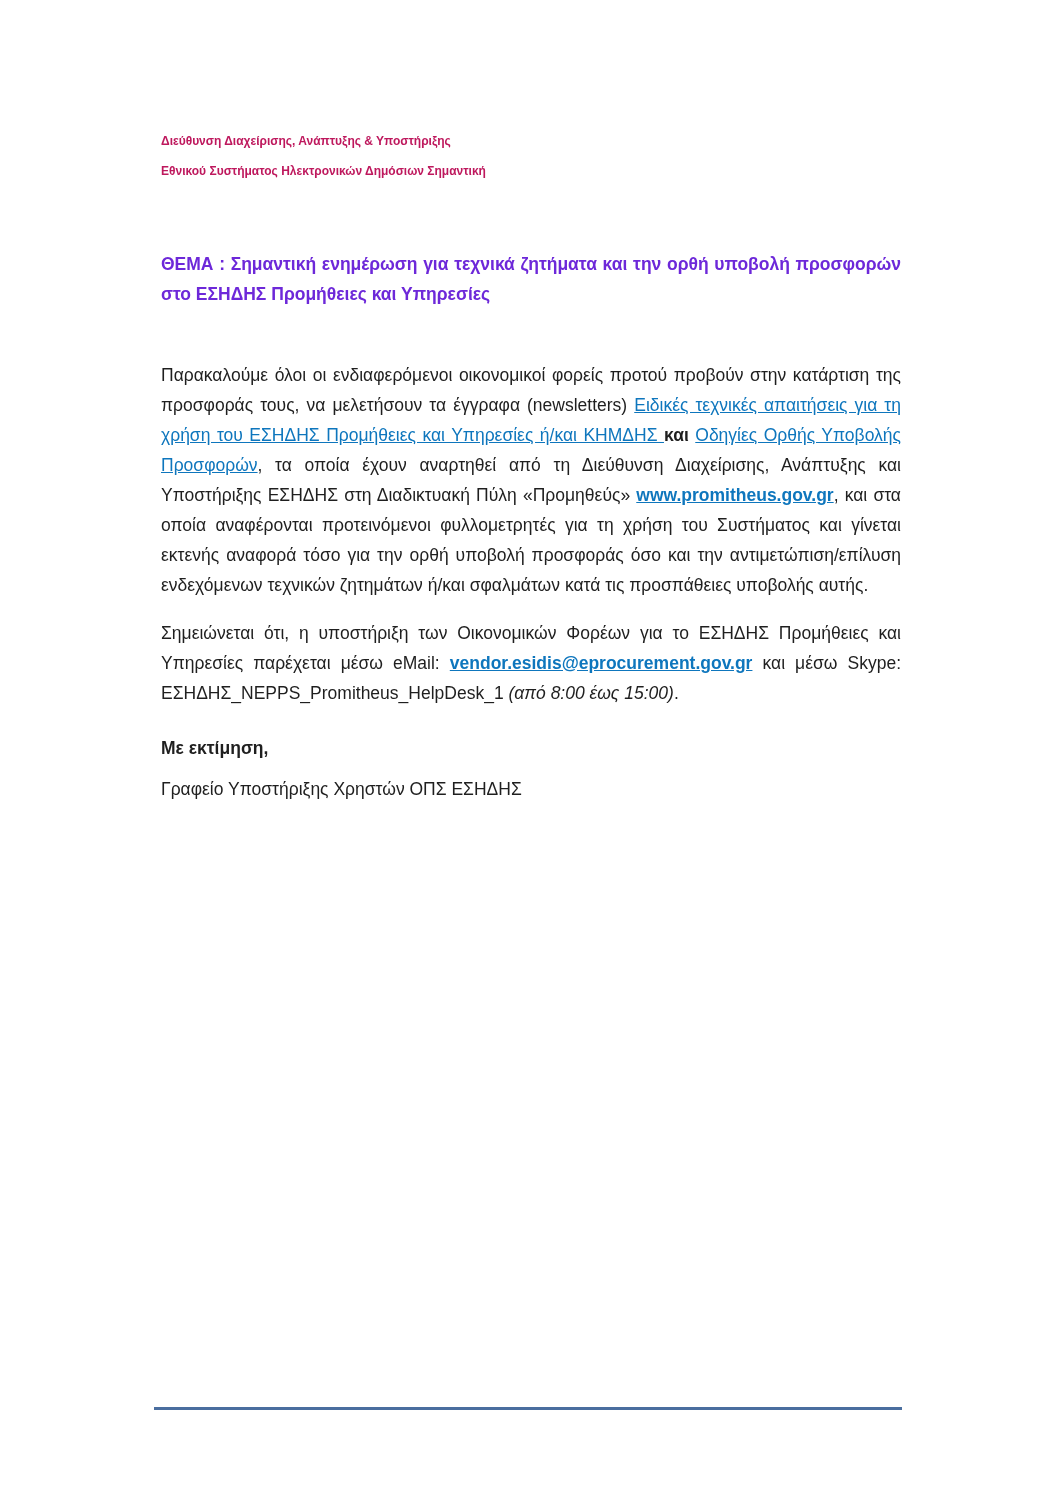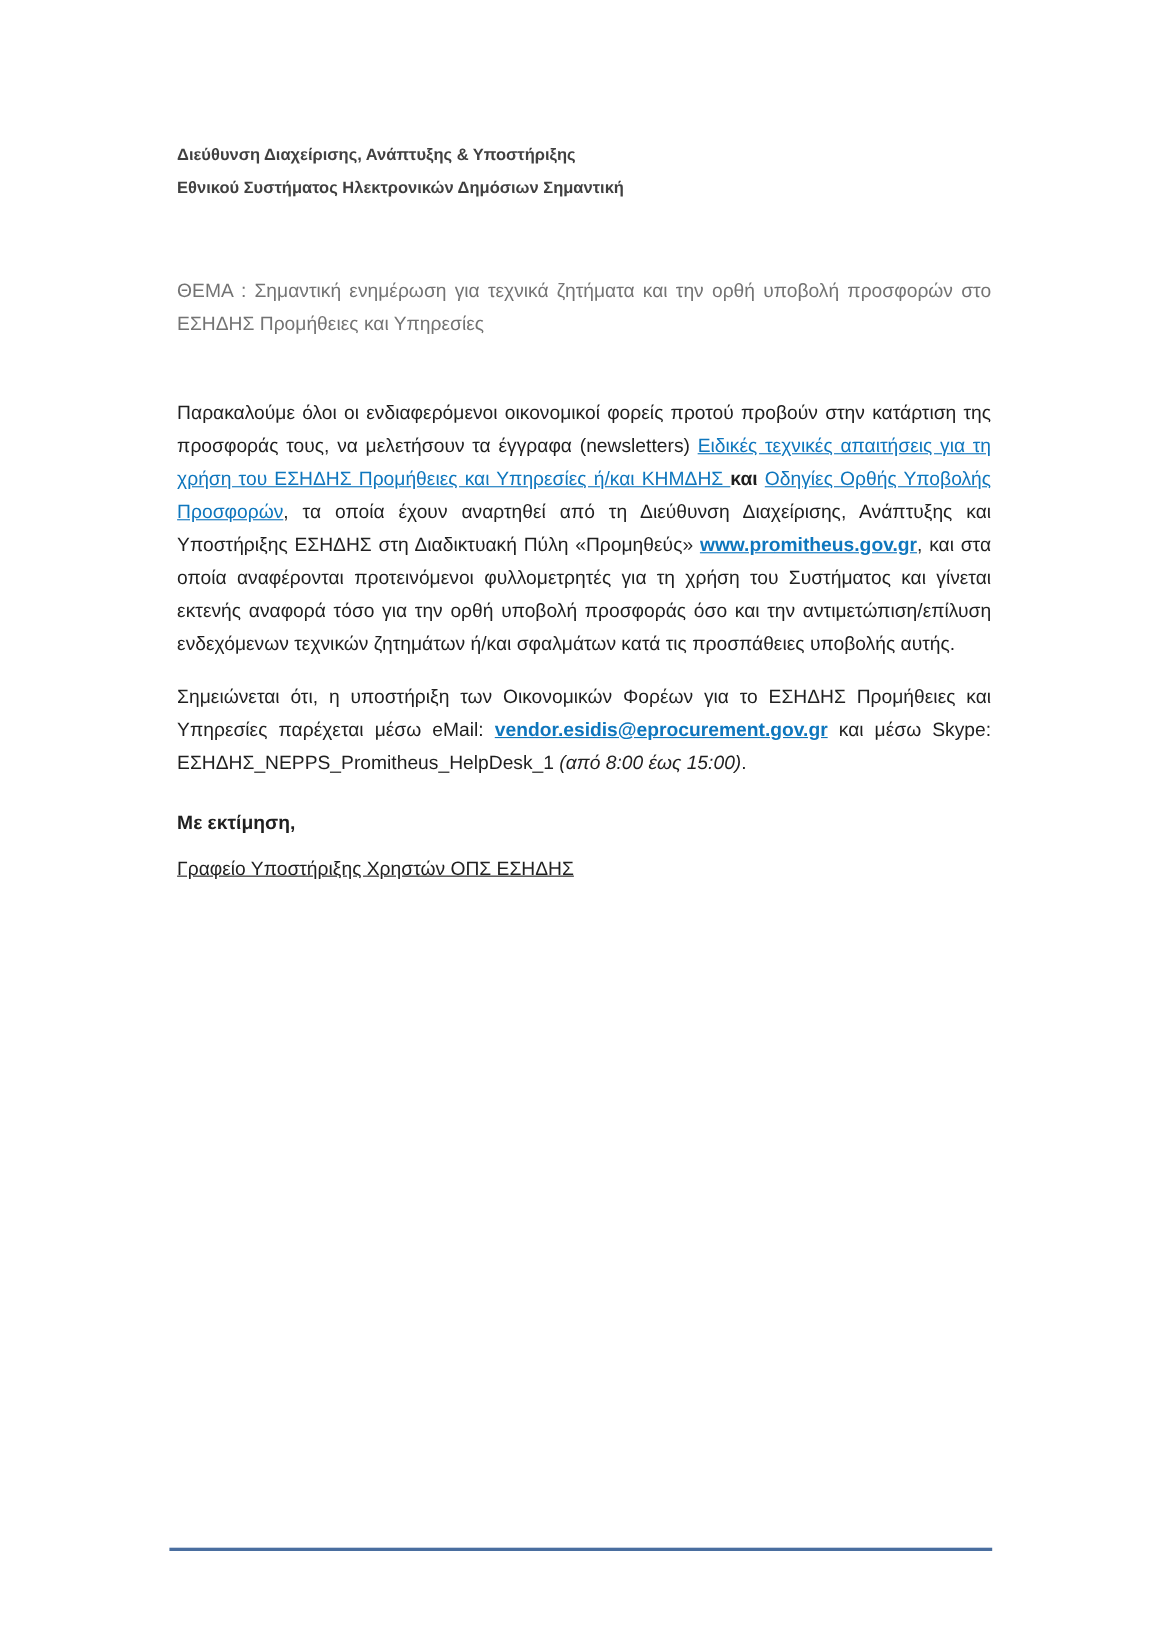--- a/index.html
+++ b/index.html
@@ -27,9 +27,9 @@
   }
   .doc-header {
     top: 126px;
-    font-size: 15px;
+    font-size: 12px;
     font-weight: bold;
-    color: #404040;
+    color: #be185d;
     line-height: 30px;
   }
   .doc-subject {

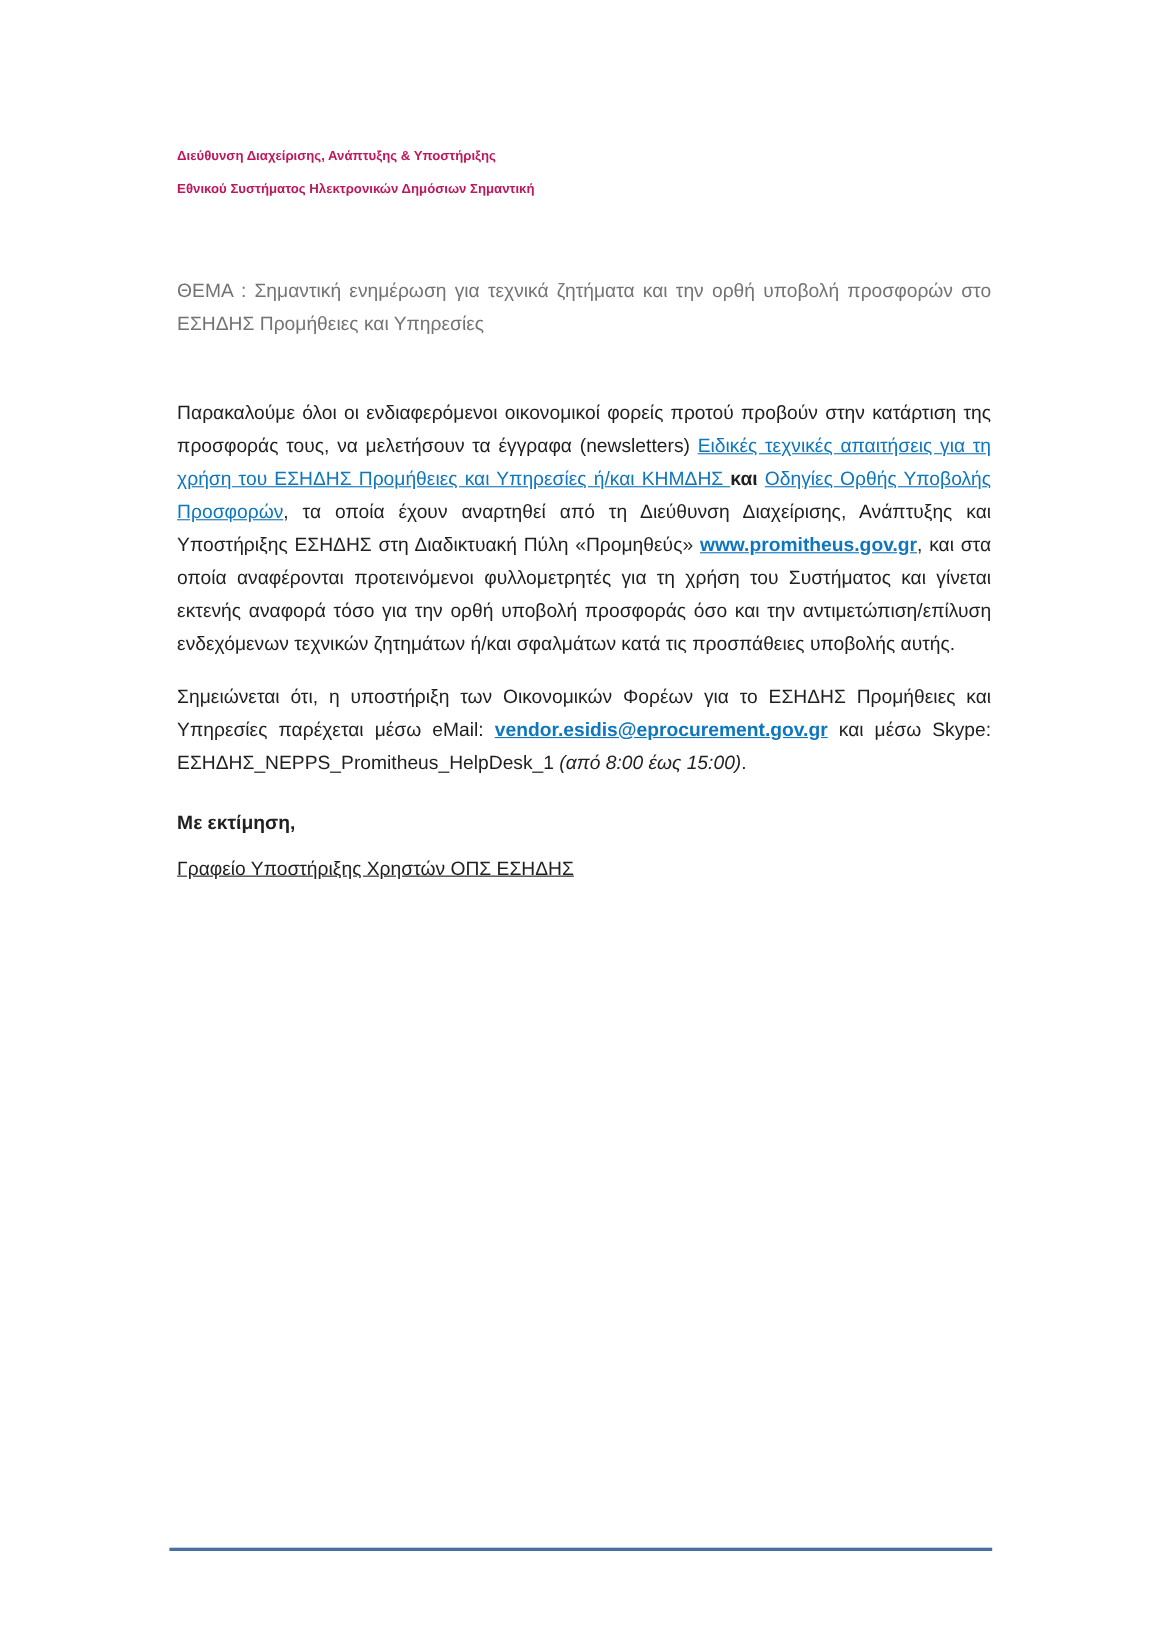--- a/index.html
+++ b/index.html
@@ -35,8 +35,8 @@
   .doc-subject {
     top: 249px;
     font-size: 17.5px;
-    font-weight: normal;
-    color: #737373;
+    font-weight: bold;
+    color: #6d28d9;
     line-height: 30px;
     text-align: justify;
   }

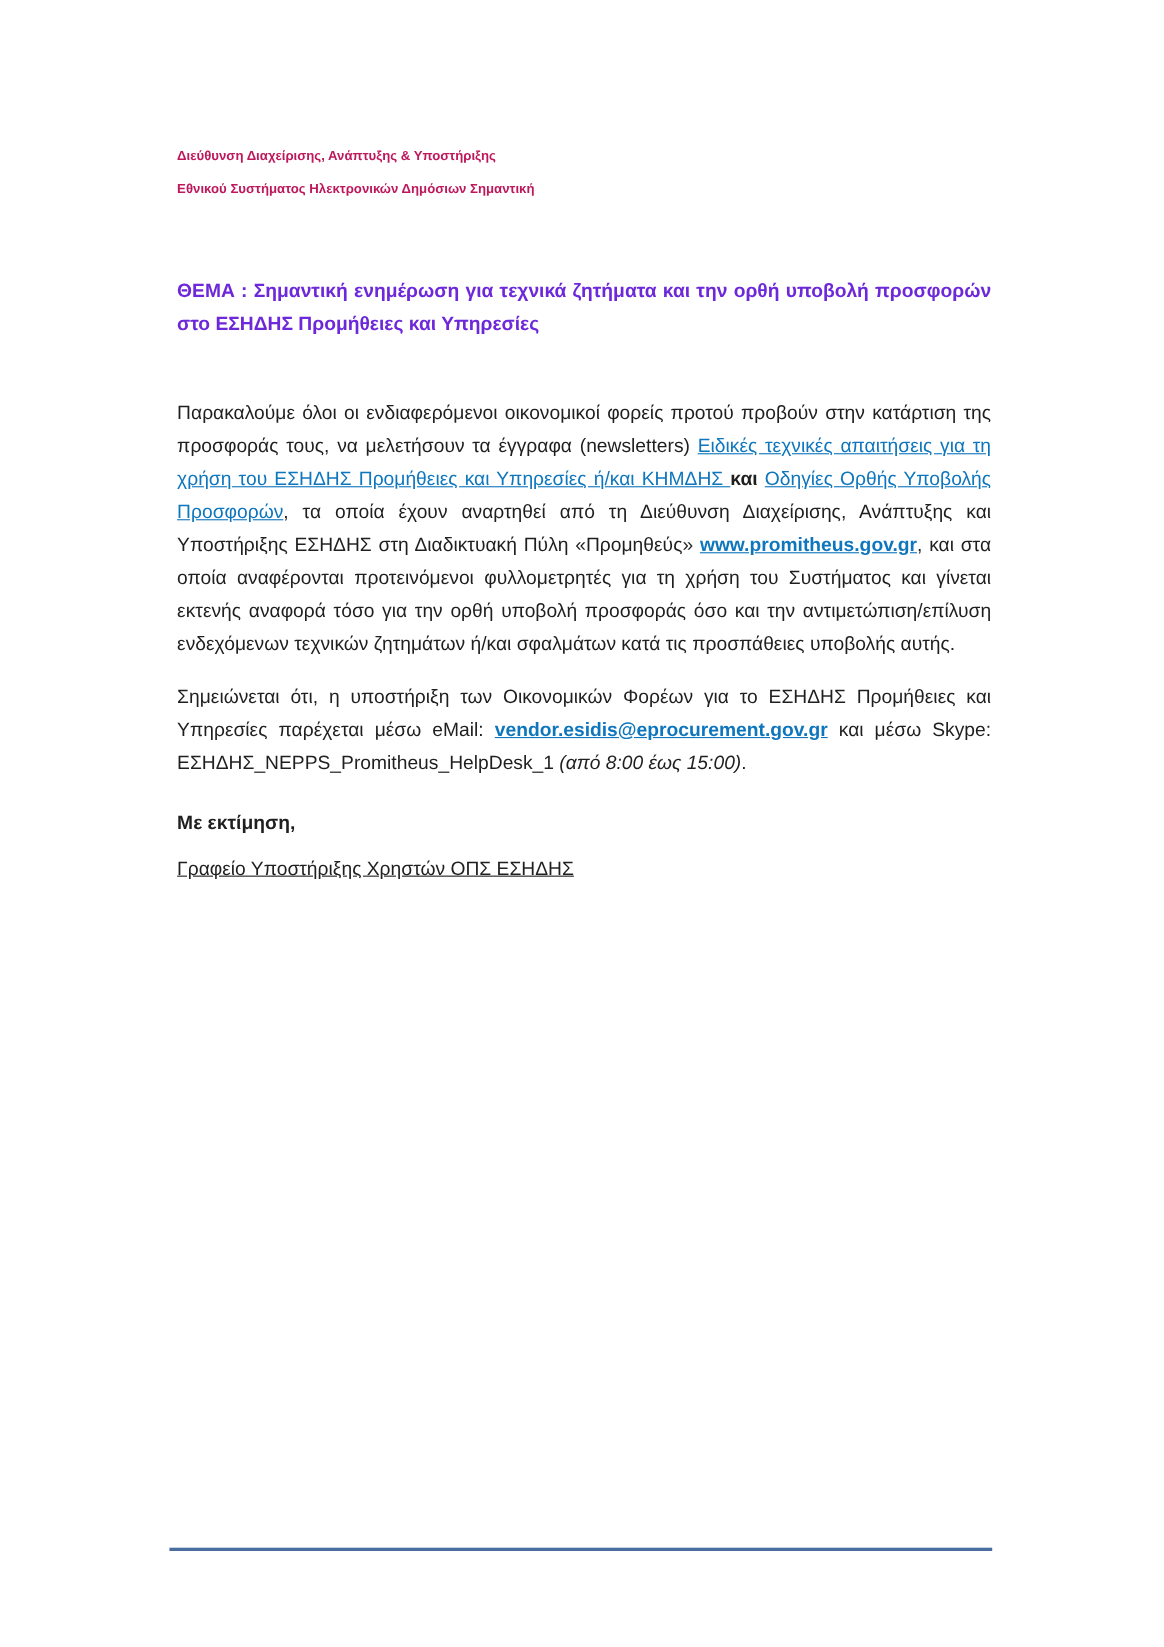--- a/index.html
+++ b/index.html
@@ -48,7 +48,7 @@
   .para-1 { top: 342px; }
   .para-2 { top: 600px; }
   .closing-salutation { top: 733px; font-size: 17.5px; line-height: 30px; font-weight: bold; }
-  .closing-signature  { top: 774px; font-size: 17.5px; line-height: 30px; text-decoration: underline; }
+  .closing-signature  { top: 774px; font-size: 17.5px; line-height: 30px; }
   a.doc-link {
     color: #0e76bd;
     text-decoration: underline;

